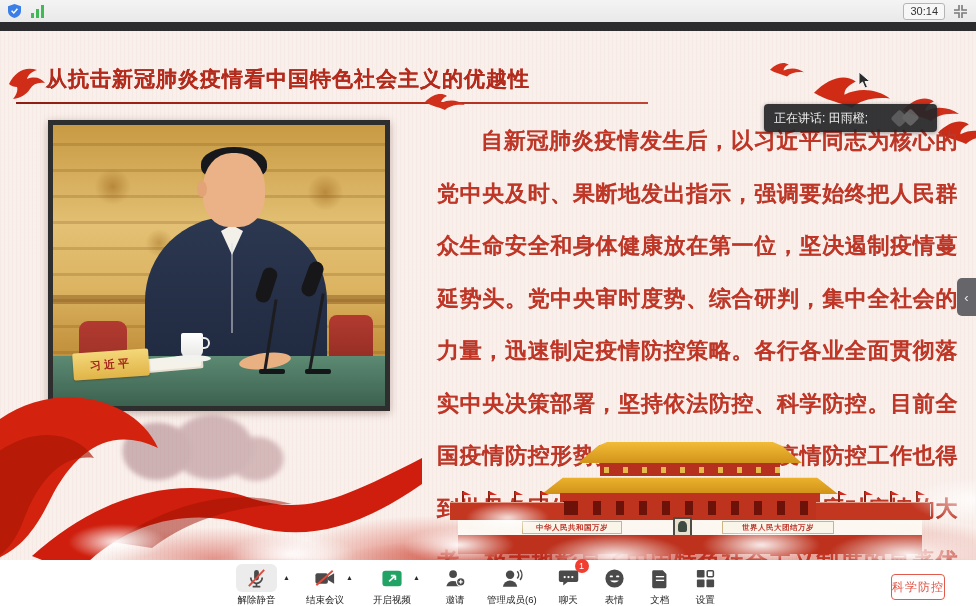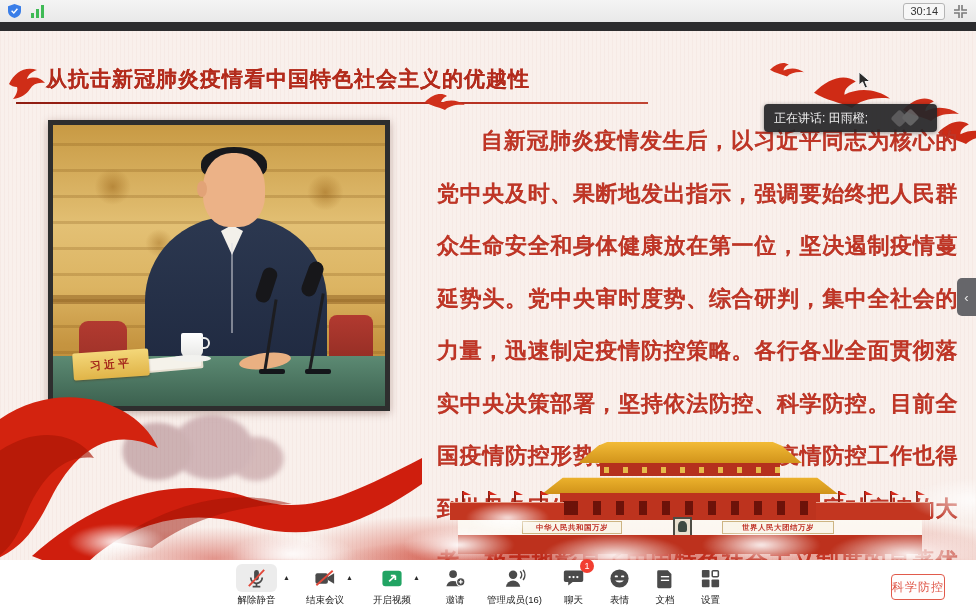--- a/index.html
+++ b/index.html
@@ -376,7 +376,7 @@
             <path d="M18.5 4.5 a5.5 5.5 0 0 1 0 7.5 M21.5 3 a8.5 8.5 0 0 1 0 10.5" stroke="#4a4a4a" stroke-width="1.6" fill="none"></path>
           </svg>
         </div>
-        <div class="tb-label">管理成员(16)</div>
+        <div class="tb-label">管理成员(6)</div>
       </div>
 
       <div class="tb-item">

